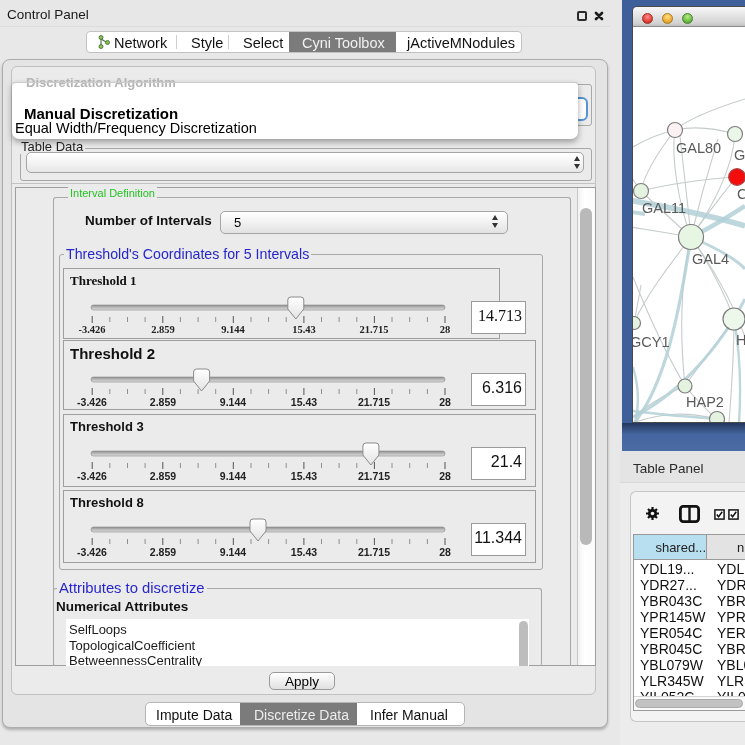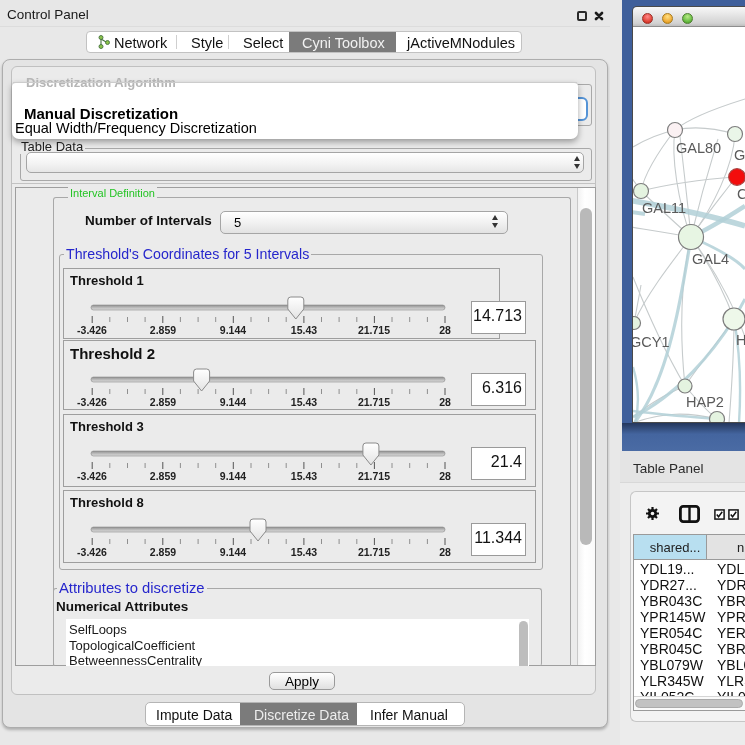--- a/index.html
+++ b/index.html
@@ -54,7 +54,7 @@
   <div class="abs" style="left:59px;top:254px;width:484px;height:316px;border:1px solid #a8a8a8;border-radius:3px;"></div>
   <div class="abs" style="left:64px;top:246px;background:#ebebeb;padding:0 2px;font-size:14.2px;color:#2626cc;">Threshold's Coordinates for 5 Intervals</div>
 
-  <div class="abs" style="left:63px;top:268px;width:437px;height:71px;border:1px solid #9e9e9e;">
+  <div class="abs" style="left:63px;top:268px;width:437px;height:71px;border:1px solid #9e9e9e;font-family:Liberation Serif, serif;">
     <div style="position:absolute;left:6px;top:4px;font-size:13px;font-weight:bold;color:#111;">Threshold 1</div>
     <svg style="position:absolute;left:0;top:0;" width="473" height="71" viewBox="0 0 473 71">
       <defs>

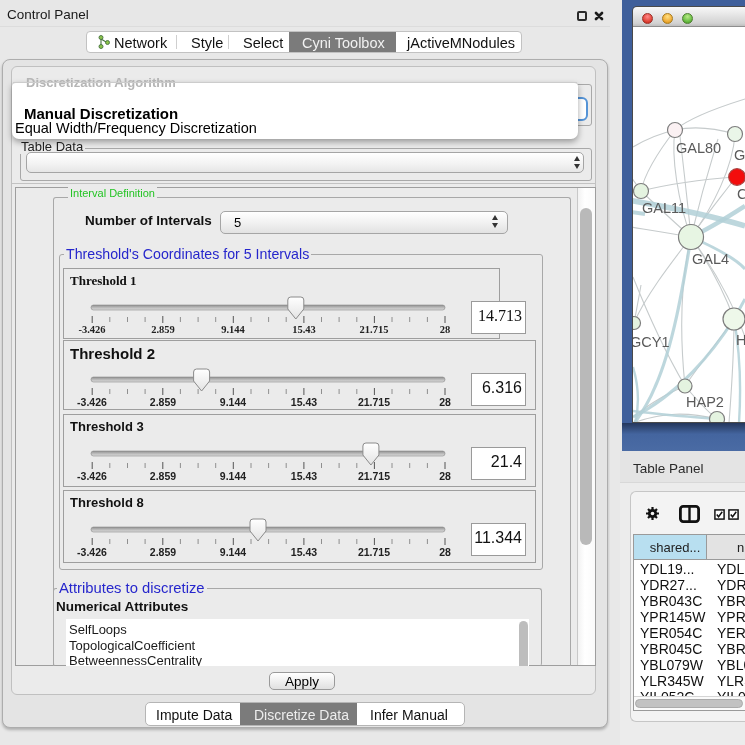--- a/index.html
+++ b/index.html
@@ -299,7 +299,7 @@
 
 <div class="abs" style="left:633px;top:534px;width:112px;height:177px;background:#fff;border:1px solid #9a9a9a;border-right:none;overflow:hidden;">
   <div style="display:flex;height:25px;border-bottom:1px solid #9a9a9a;">
-    <div style="width:73px;background:#b8dff0;border-right:1px solid #9a9a9a;text-align:center;font-size:13px;color:#222;line-height:25px;padding-left:10px;">shared...</div>
+    <div style="width:73px;background:#b8dff0;border-right:1px solid #9a9a9a;text-align:right;font-size:13px;color:#222;line-height:25px;padding-left:10px;">shared...</div>
     <div style="flex:1;background:#e3e3e3;font-size:13px;color:#222;line-height:25px;padding-left:30px;">n</div>
   </div>
   <div style="position:relative;height:136px;overflow:hidden;">

